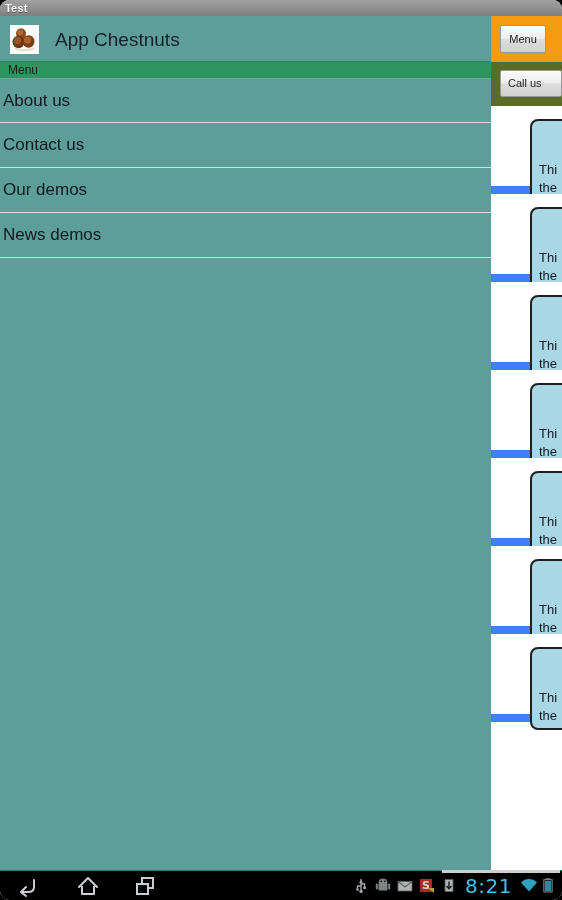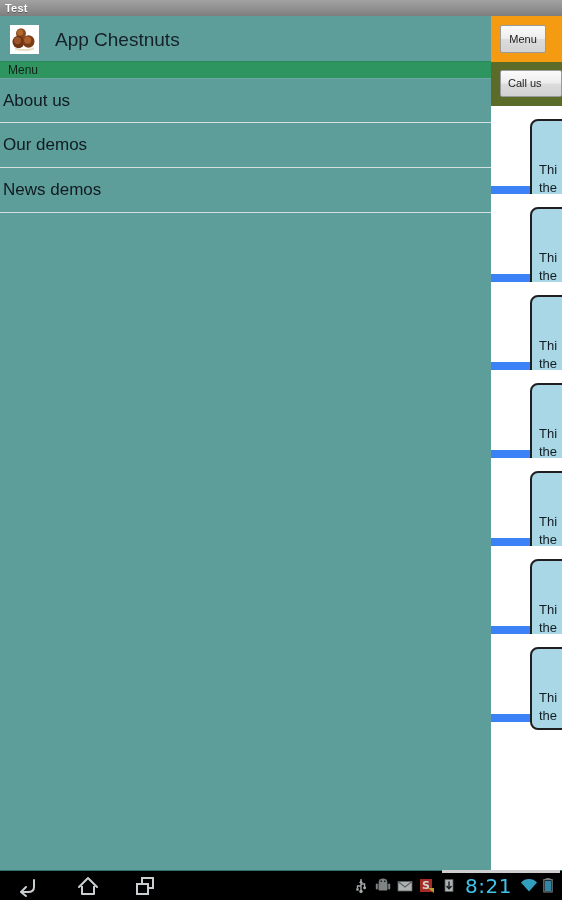--- a/index.html
+++ b/index.html
@@ -21,6 +21,7 @@
     height: 900px;
     overflow: hidden;
     background: #ffffff;
+    border-radius: 9px;
   }
 
   

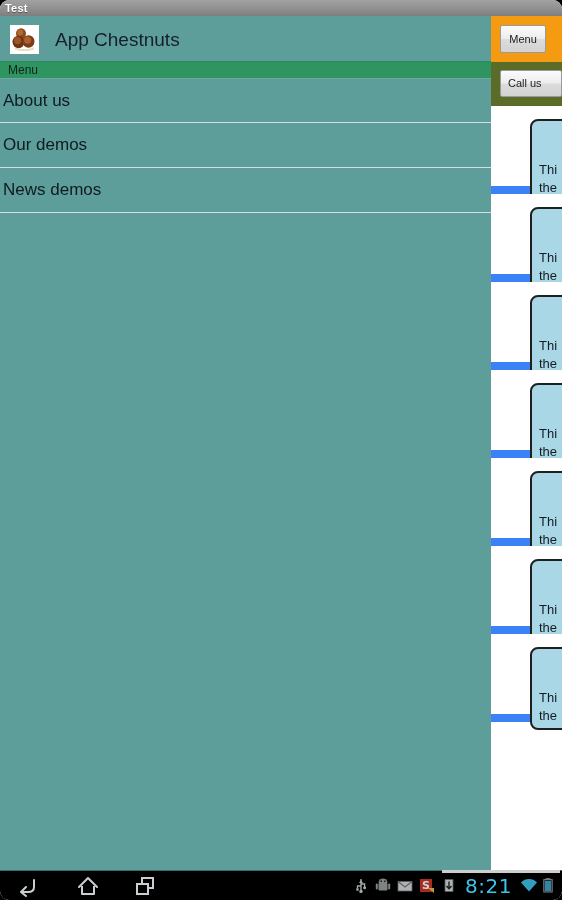--- a/index.html
+++ b/index.html
@@ -335,6 +335,9 @@
           <span class="menu-item-label">About us</span>
         </div>
         <div class="menu-item">
+          <span class="menu-item-label">Contact us</span>
+        </div>
+        <div class="menu-item">
           <span class="menu-item-label">Our demos</span>
         </div>
         <div class="menu-item">

